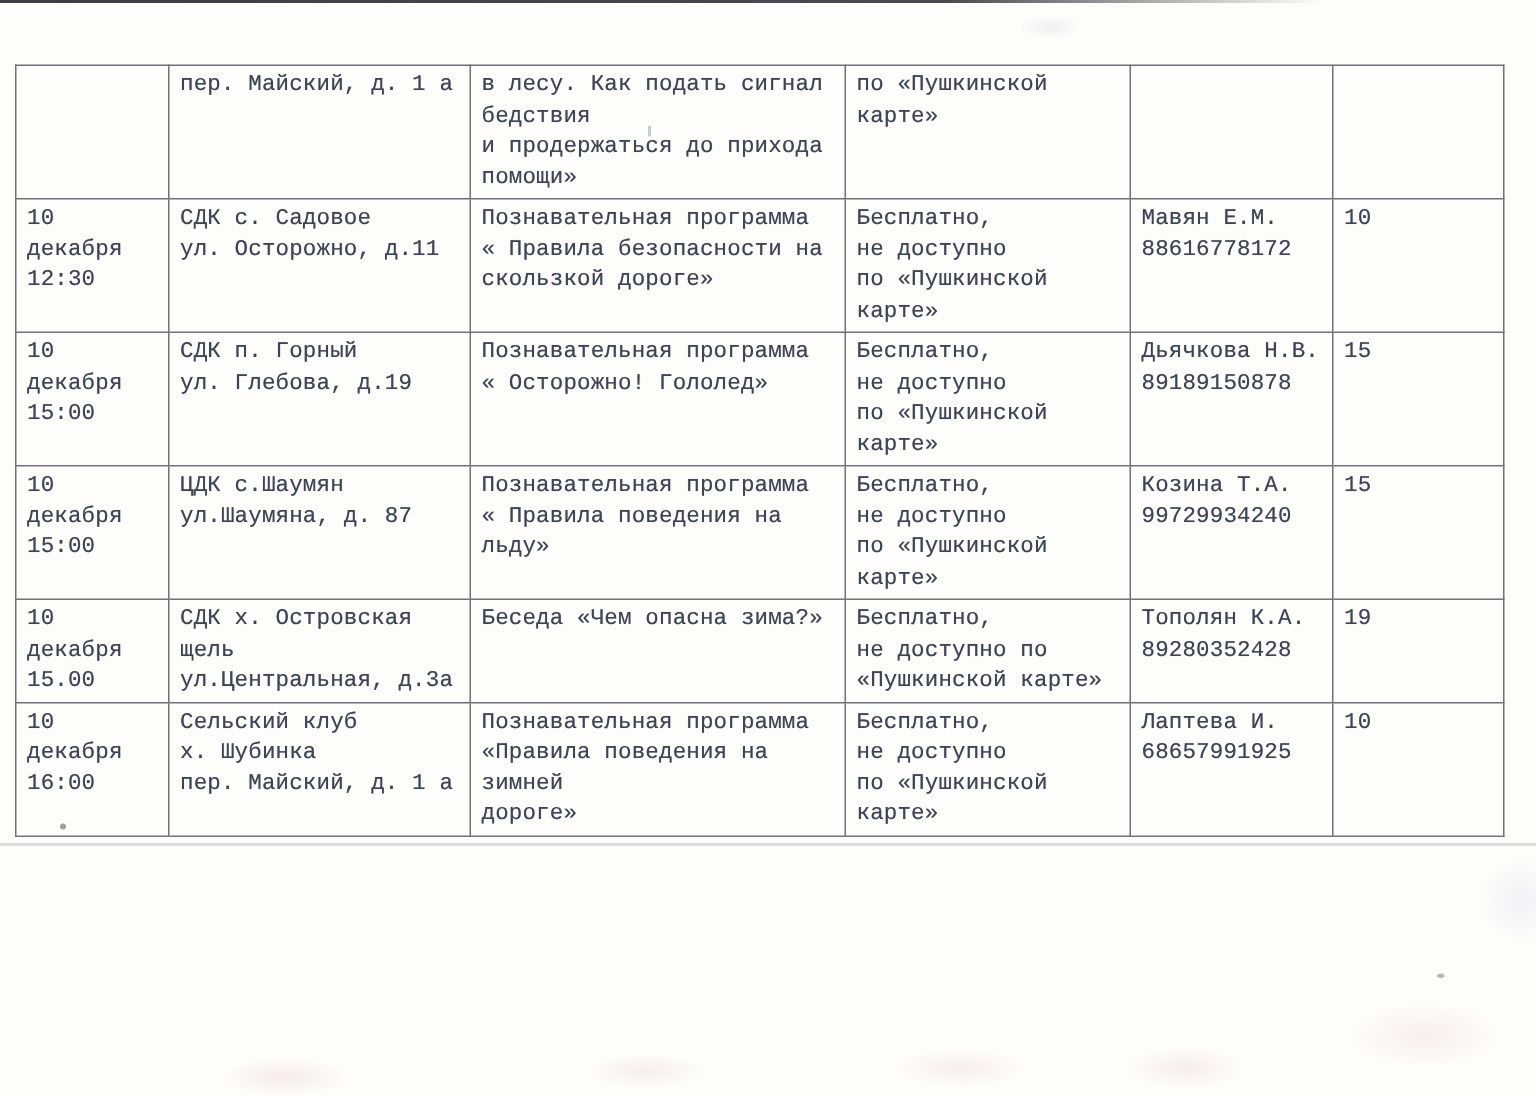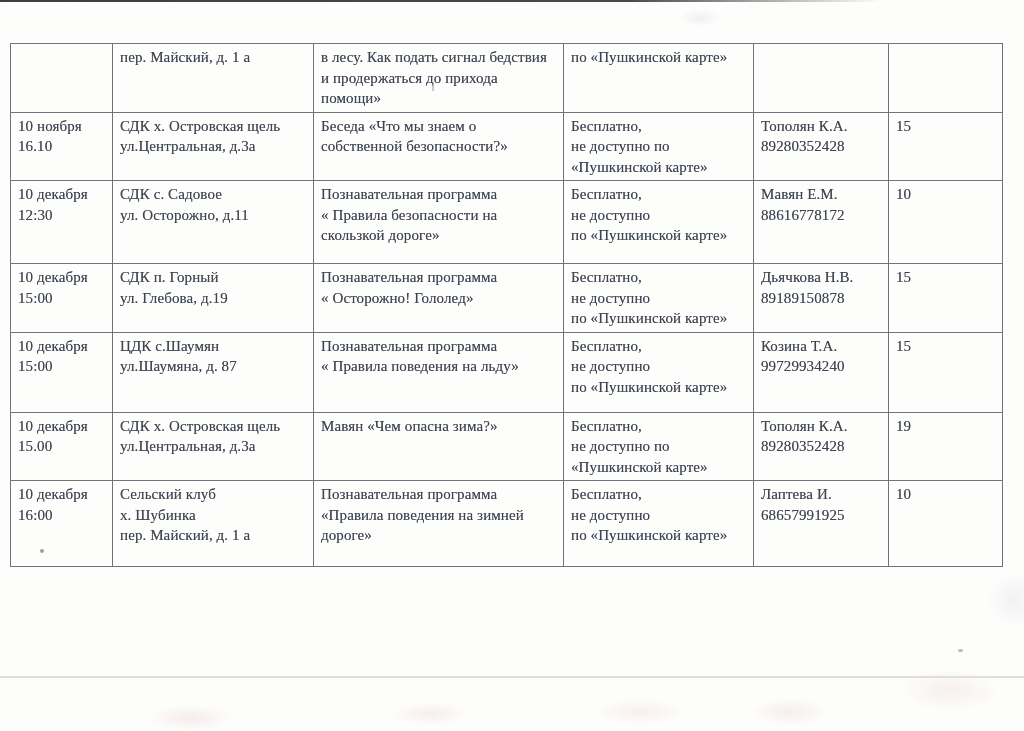--- a/index.html
+++ b/index.html
@@ -14,8 +14,9 @@
   .page {
     position: relative;
     width: 1024px;
-    height: 678px;
+    height: 564px;
     background: #fdfdfc;
+    font-family: Liberation Mono, monospace;
   }
   
   .top-edge-line {

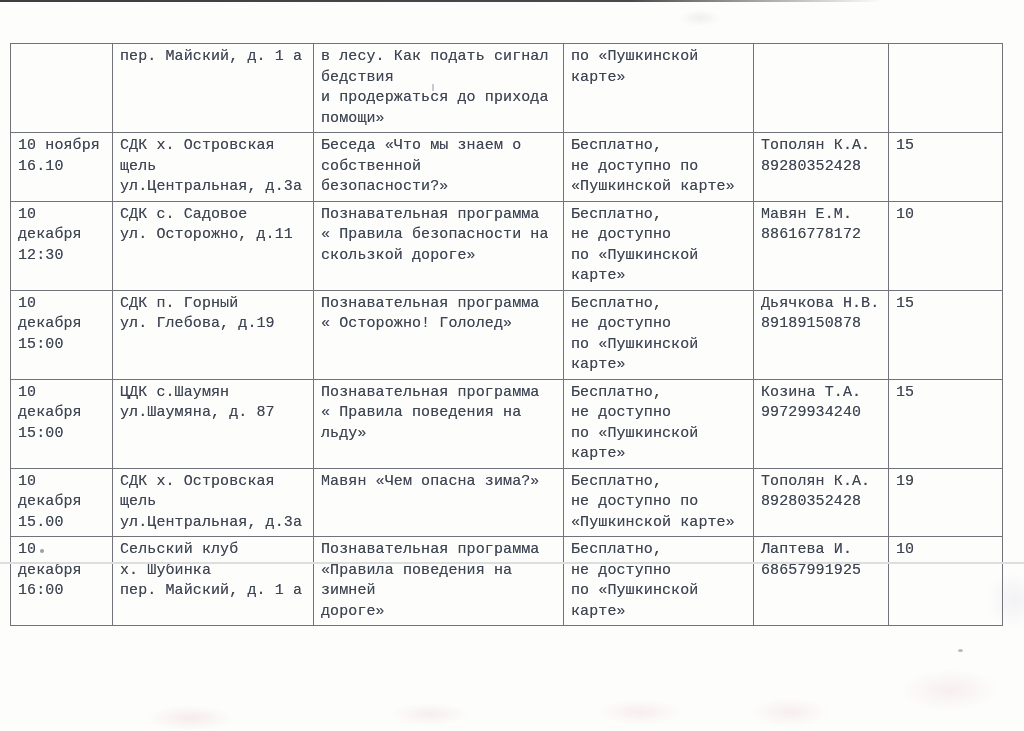--- a/index.html
+++ b/index.html
@@ -123,20 +123,6 @@
         <td></td>
         <td></td>
       </tr>
-      <tr class="r2">
-        <td>10 ноября
-16.10</td>
-        <td>СДК х. Островская щель
-ул.Центральная, д.3а</td>
-        <td>Беседа «Что мы знаем о
-собственной безопасности?»</td>
-        <td>Бесплатно,
-не доступно  по
-«Пушкинской карте»</td>
-        <td>Тополян К.А.
-89280352428</td>
-        <td>15</td>
-      </tr>
       <tr class="r3">
         <td>10  декабря
 12:30</td>

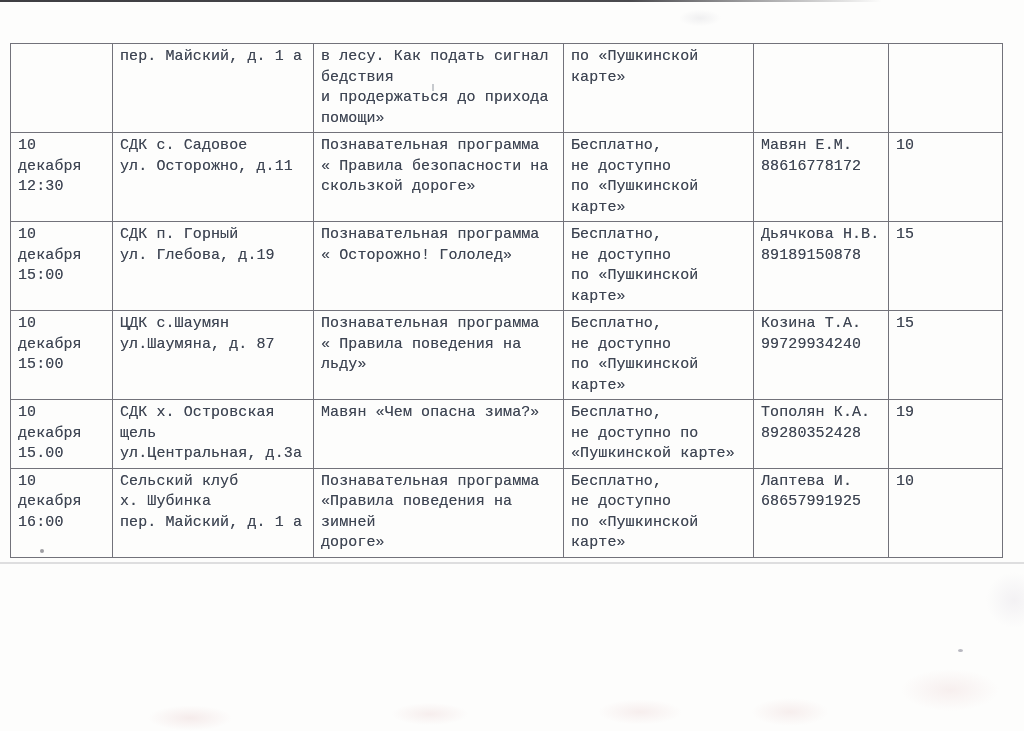--- a/index.html
+++ b/index.html
@@ -171,7 +171,7 @@
 15.00</td>
         <td>СДК х. Островская щель
 ул.Центральная, д.3а</td>
-        <td>Мавян «Чем опасна зима?»</td>
+        <td>Беседа «Чем опасна зима?»</td>
         <td>Бесплатно,
 не доступно  по
 «Пушкинской карте»</td>

